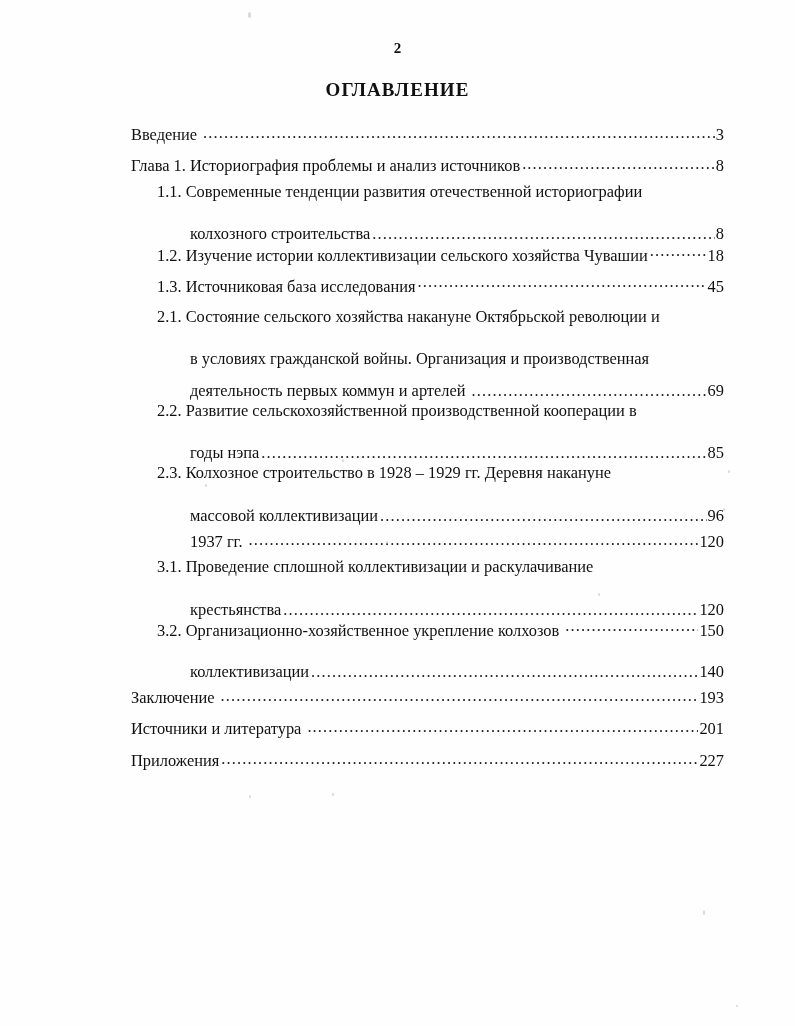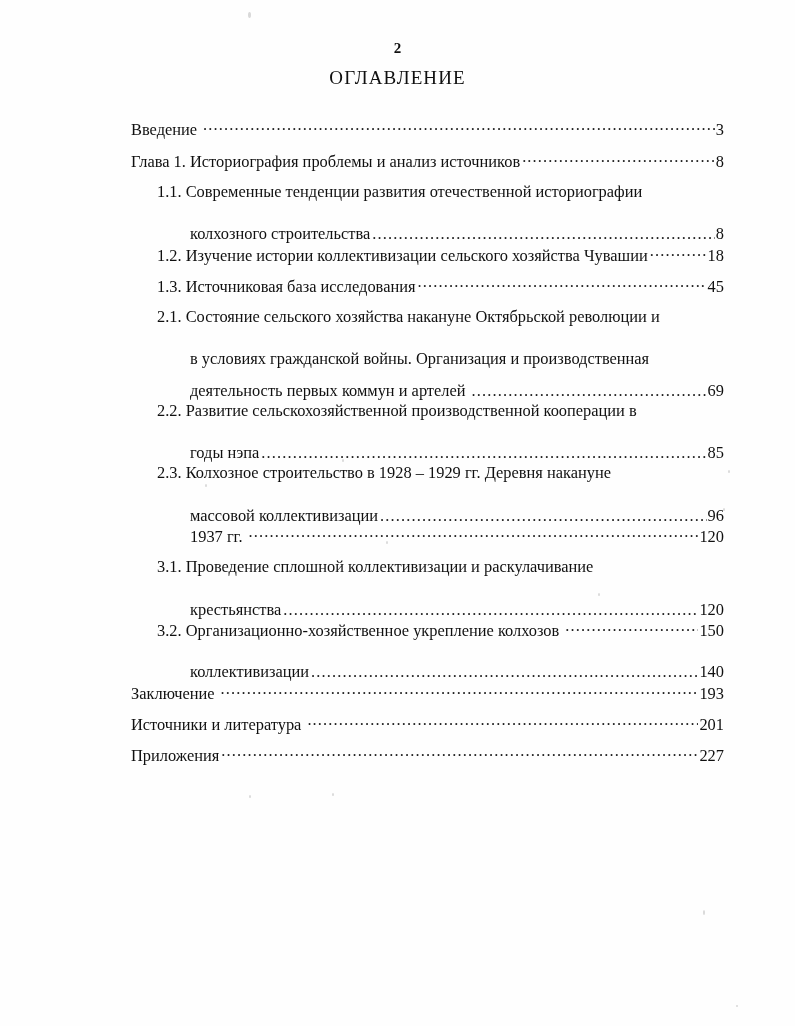--- a/index.html
+++ b/index.html
@@ -45,8 +45,8 @@
     text-align: center;
     font-size: 19px;
     letter-spacing: 1.1px;
-    font-weight: normal;
-    margin: 4px;
+    font-weight: bold;
+    margin: 16px;
   }
 
   

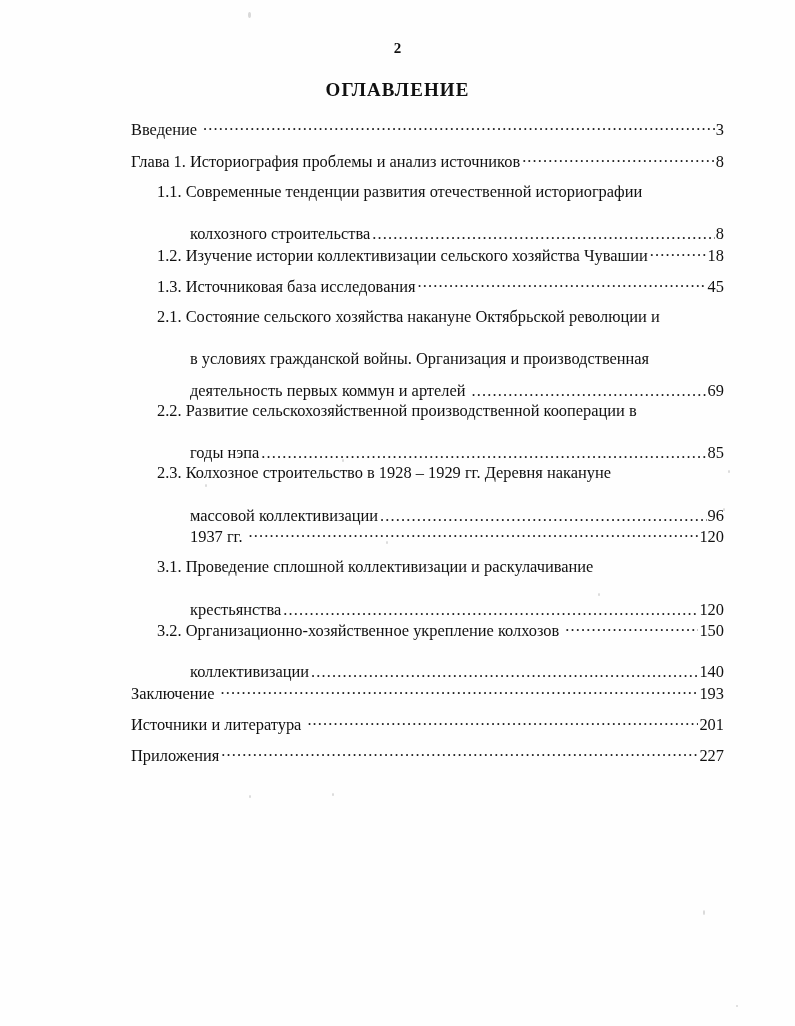--- a/index.html
+++ b/index.html
@@ -72,7 +72,7 @@
   }
 
   
-  .lvl-0 > .toc-line              { padding-left: 0px; }
+  .lvl-0 > .toc-line              { padding-left: 0px; align-items: center; }
   .lvl-0 > .toc-line.cont         { padding-left: 59px; }
   .lvl-1 > .toc-line              { padding-left: 26px; }
   .lvl-1 > .toc-line.cont         { padding-left: 59px; align-items: flex-end; }

